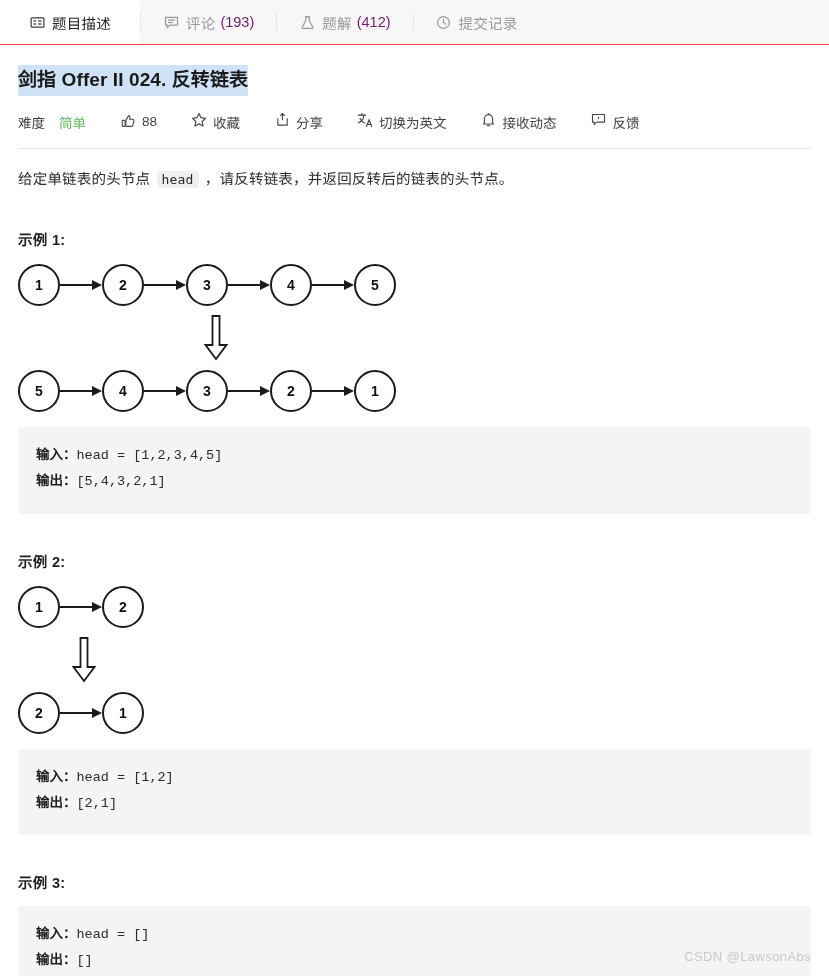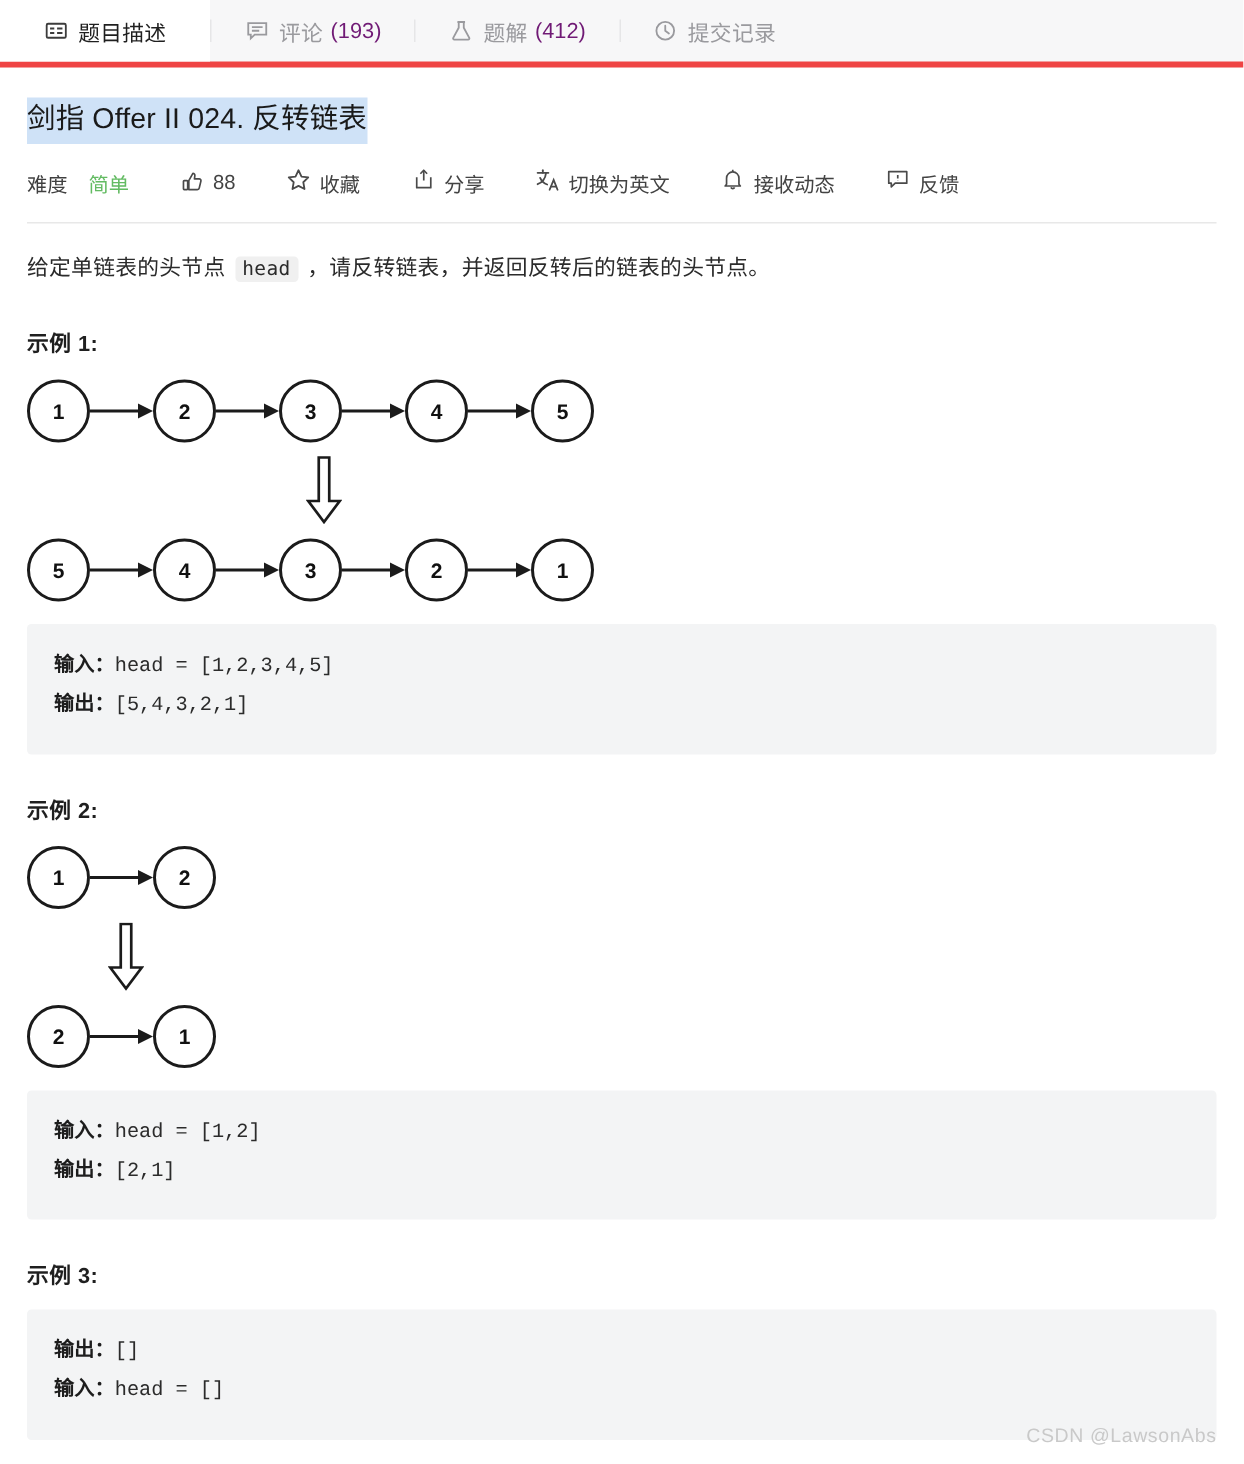--- a/index.html
+++ b/index.html
@@ -21,7 +21,7 @@
   .tabbar {
     height: 45px;
     background: #f7f7f8;
-    border-bottom: 4px solid #ef4444;
+    border-bottom: 1px solid #ef4444;
     display: flex;
     align-items: stretch;
     box-sizing: border-box;

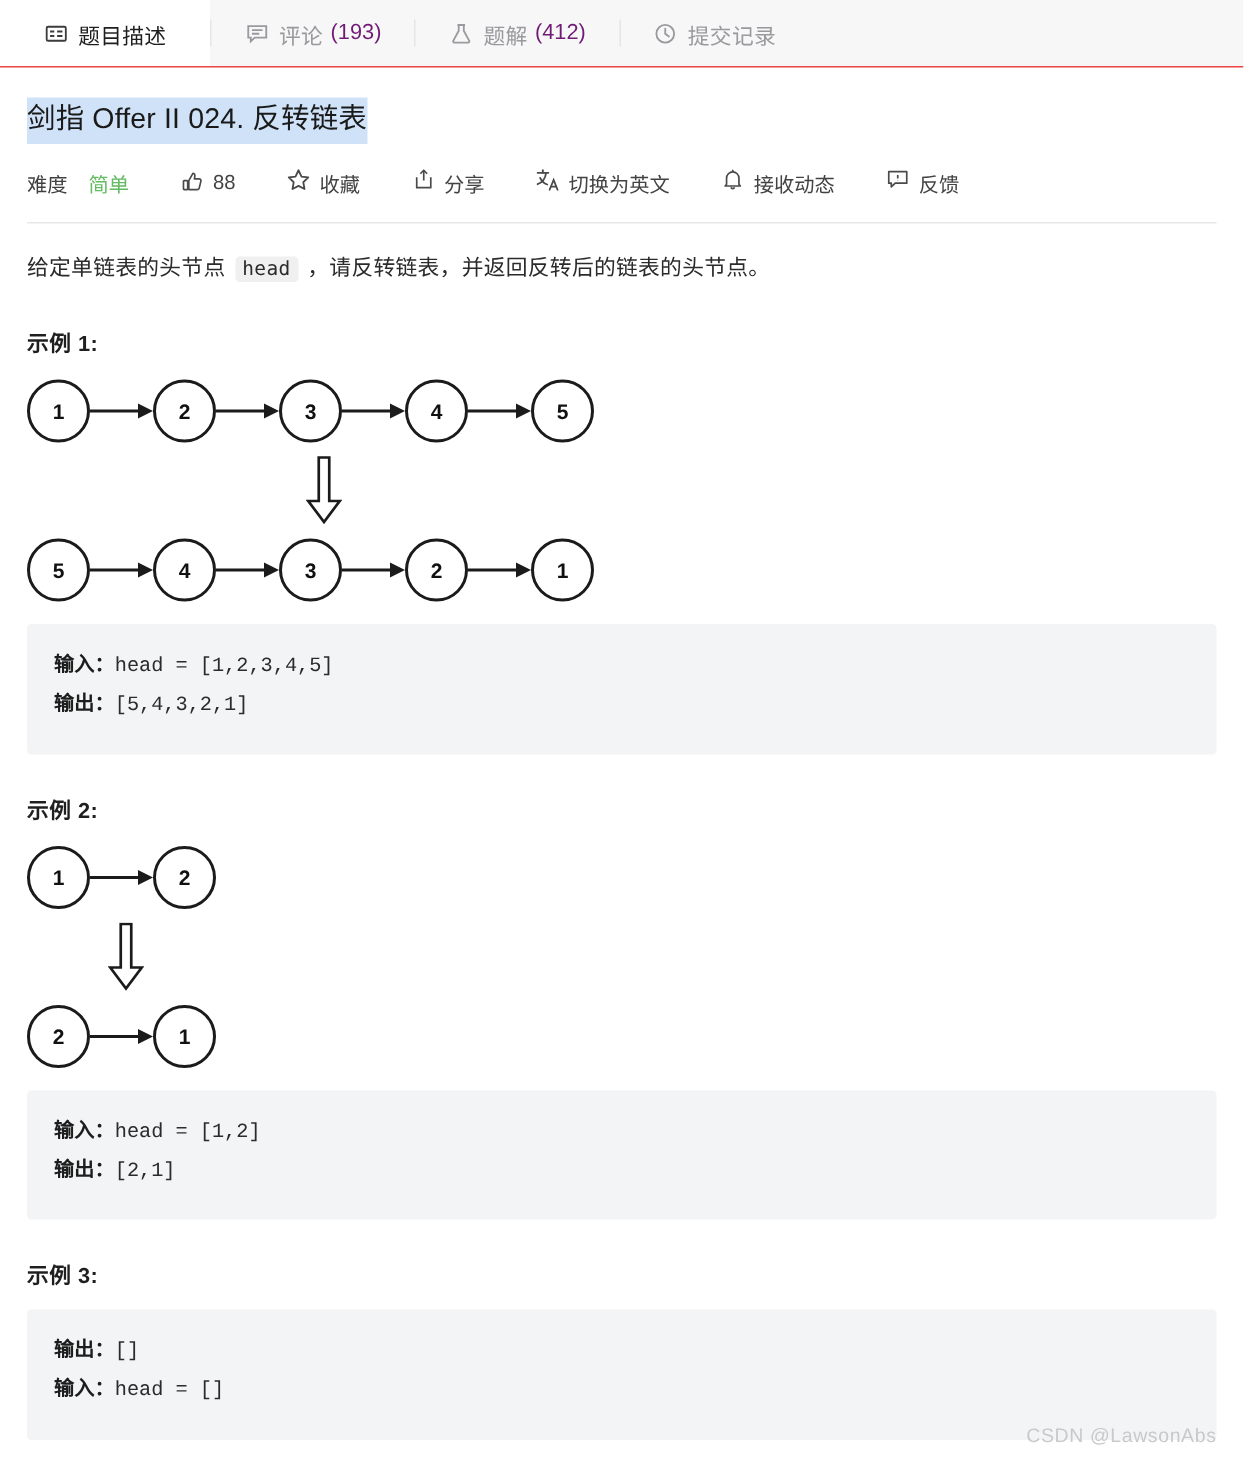--- a/index.html
+++ b/index.html
@@ -76,7 +76,7 @@
 
   .problem-title {
     font-size: 19px;
-    font-weight: 400;
+    font-weight: 700;
     color: #1a1a1a;
     margin: 20px 0 0 0;
     line-height: 1.45;

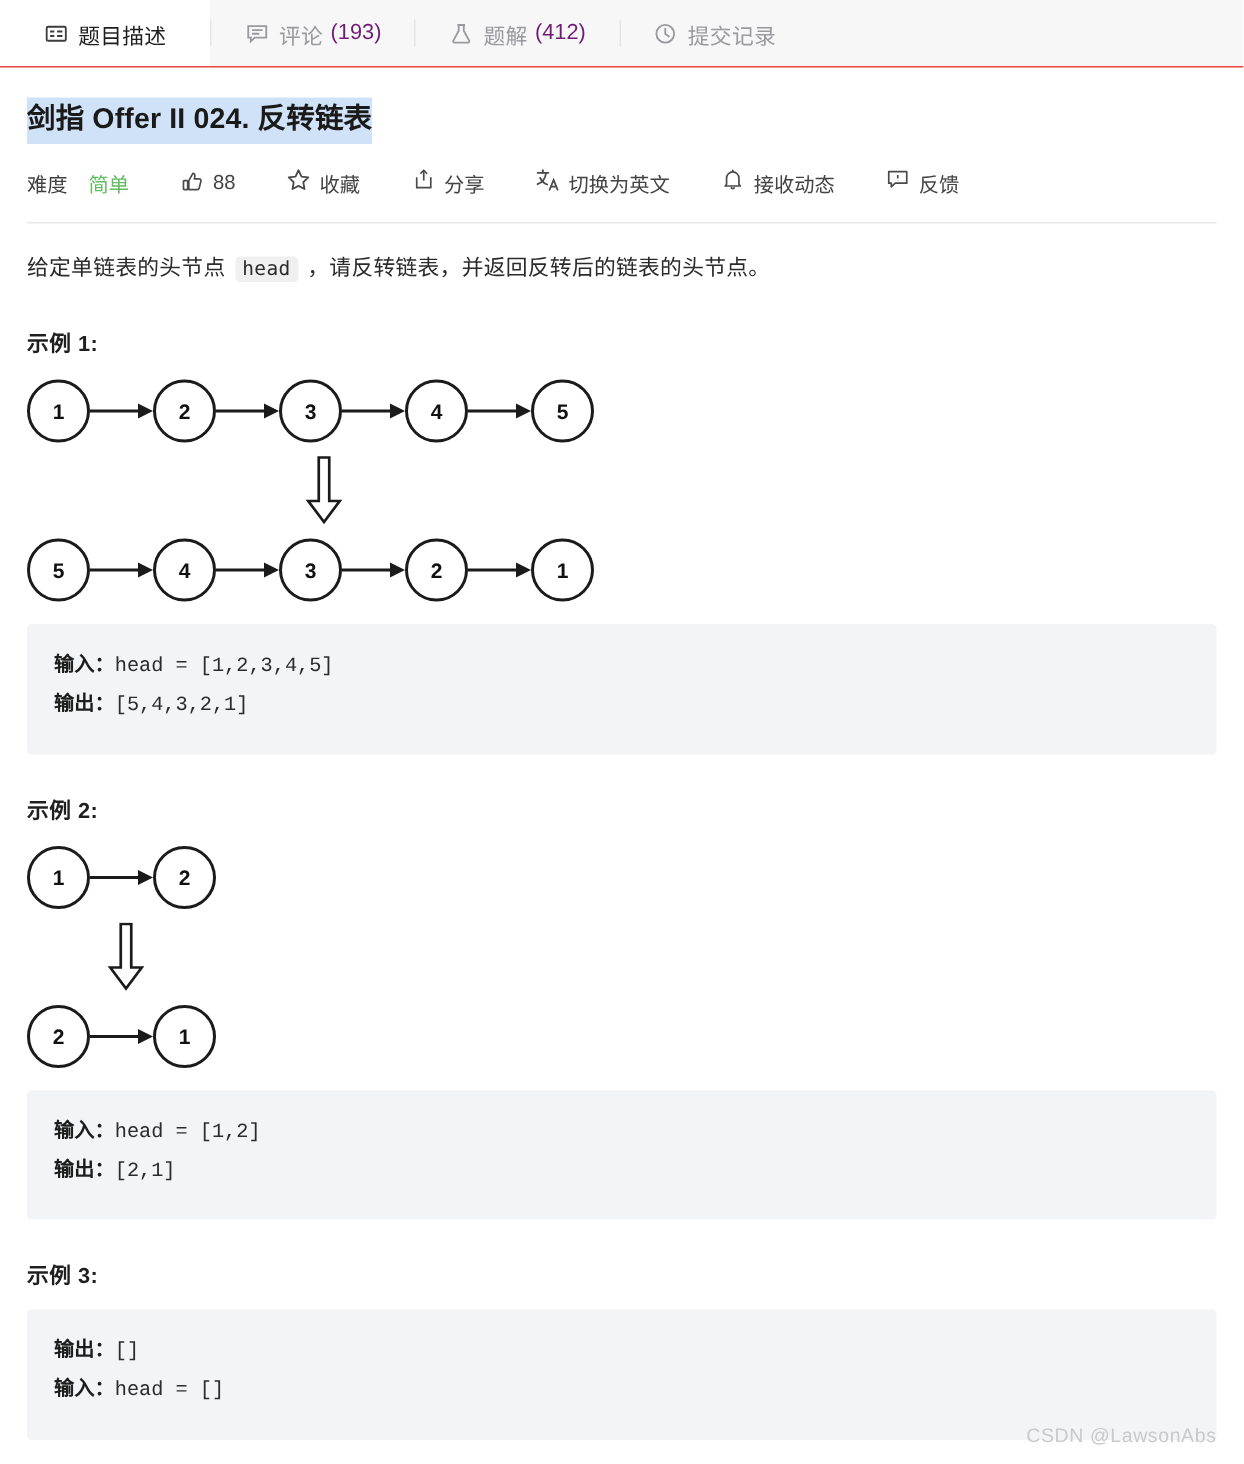--- a/index.html
+++ b/index.html
@@ -143,7 +143,7 @@
     font-size: 14.5px;
     font-weight: 700;
     color: #1f1f1f;
-    margin-top: 25px;
+    margin-top: 36px;
     margin-bottom: 0;
     letter-spacing: 0.3px;
   }

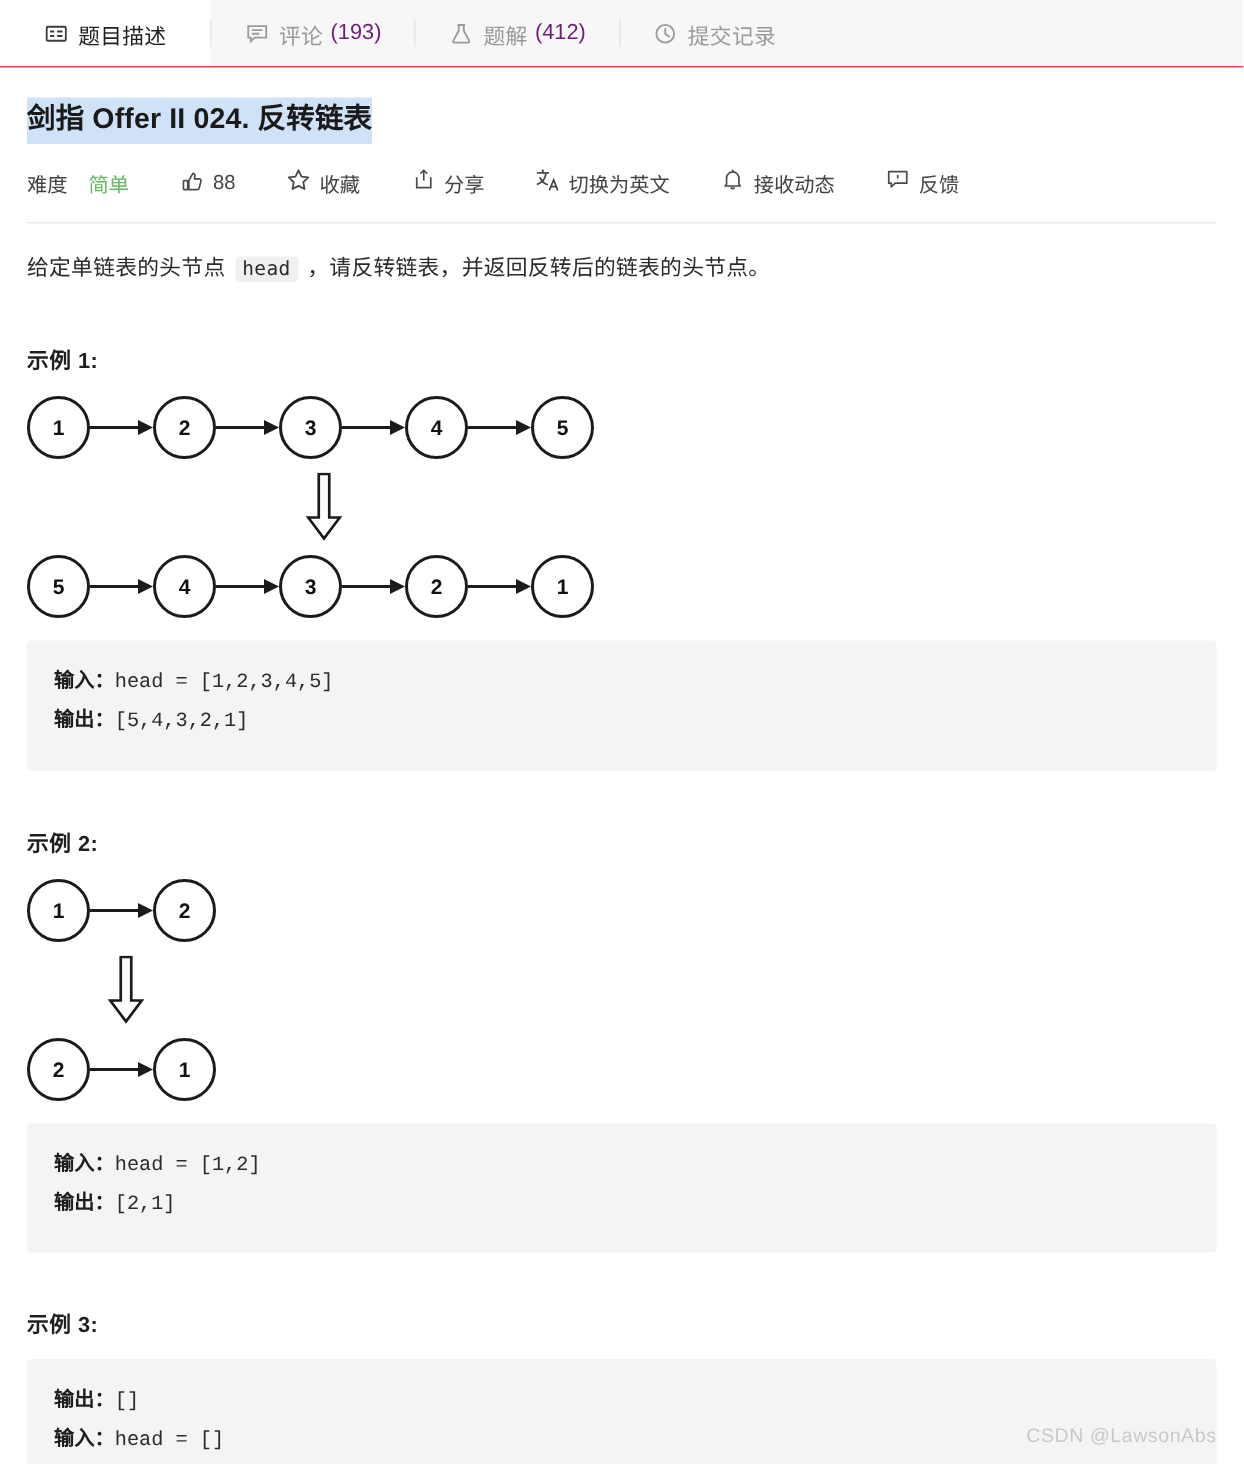--- a/index.html
+++ b/index.html
@@ -482,8 +482,8 @@
   <div class="example-heading">示例 3:</div>
 
   <div class="codeblock">
+    <div class="codeline"><span class="cl-label">输入：</span><span>head = []</span></div>
     <div class="codeline"><span class="cl-label">输出：</span><span>[]</span></div>
-    <div class="codeline"><span class="cl-label">输入：</span><span>head = []</span></div>
   </div>
 
 </div>

